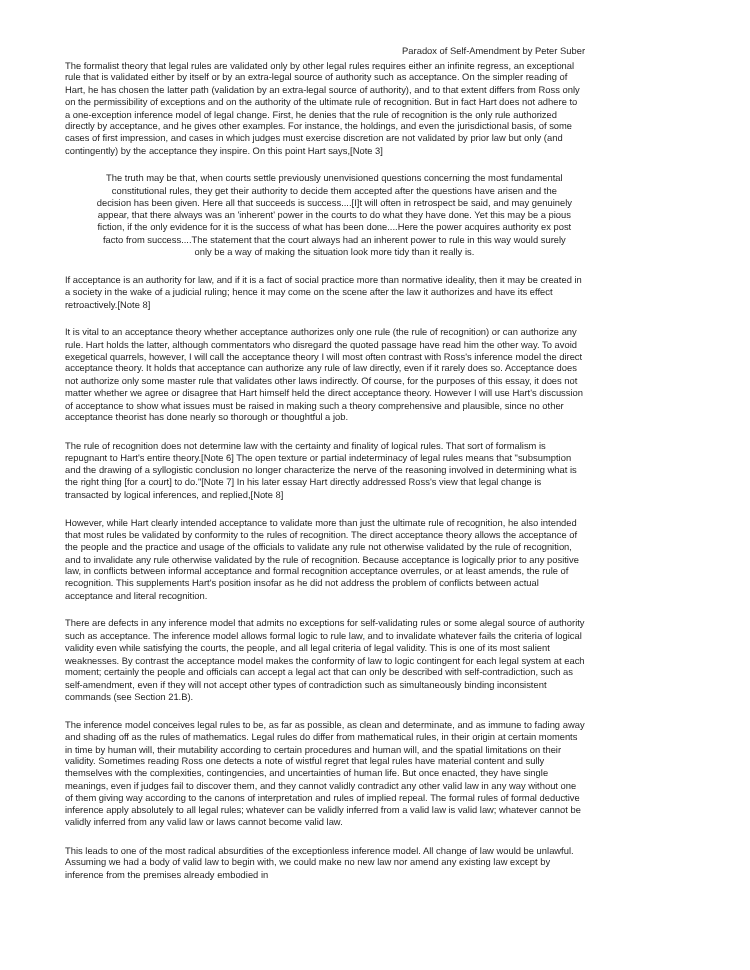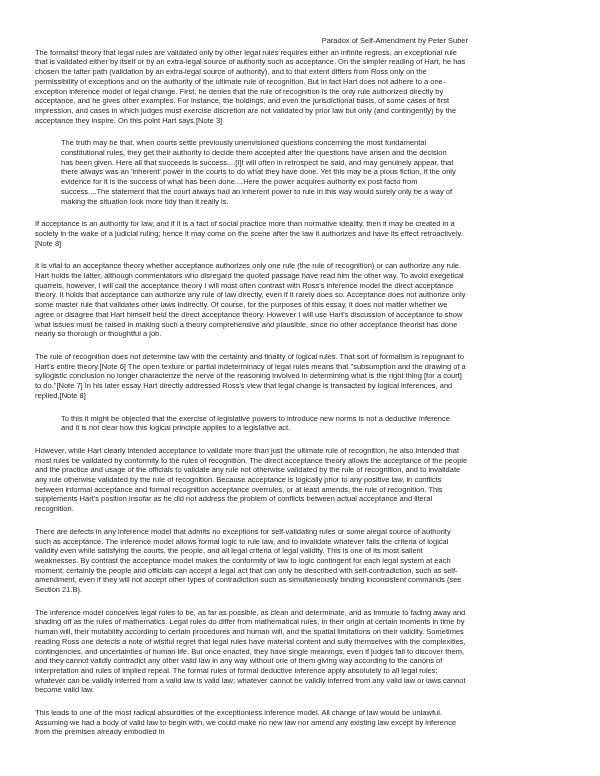--- a/index.html
+++ b/index.html
@@ -25,7 +25,7 @@
     margin: 0 0 2px 0;
   }
   .para {
-    margin: 0 0 13px 0;
+    margin: 0 0 13px 17px;
     text-align: left;
   }
   .quote {

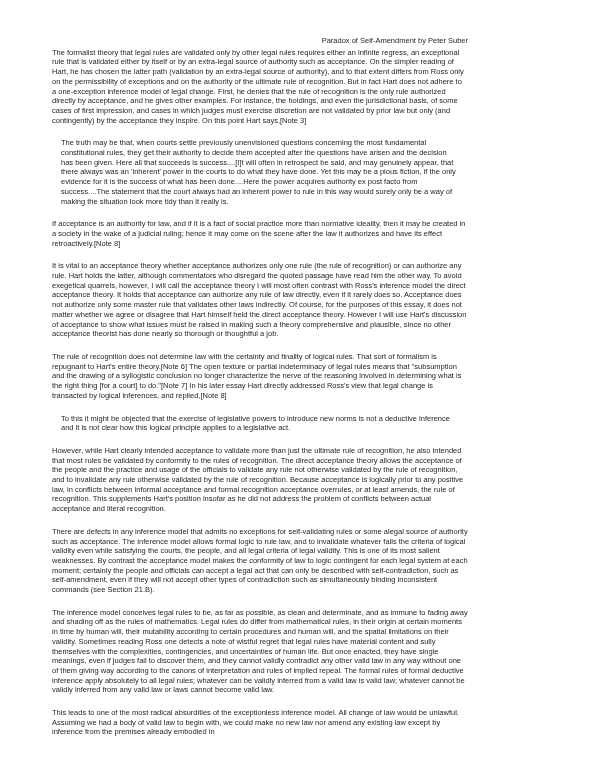--- a/index.html
+++ b/index.html
@@ -29,8 +29,8 @@
     text-align: left;
   }
   .quote {
-    margin: 0 8px 13px 26px;
-    text-align: left;
+    margin: 0 8px 13px 40px;
+    text-align: center;
   }
   .page-number {
     text-align: center;

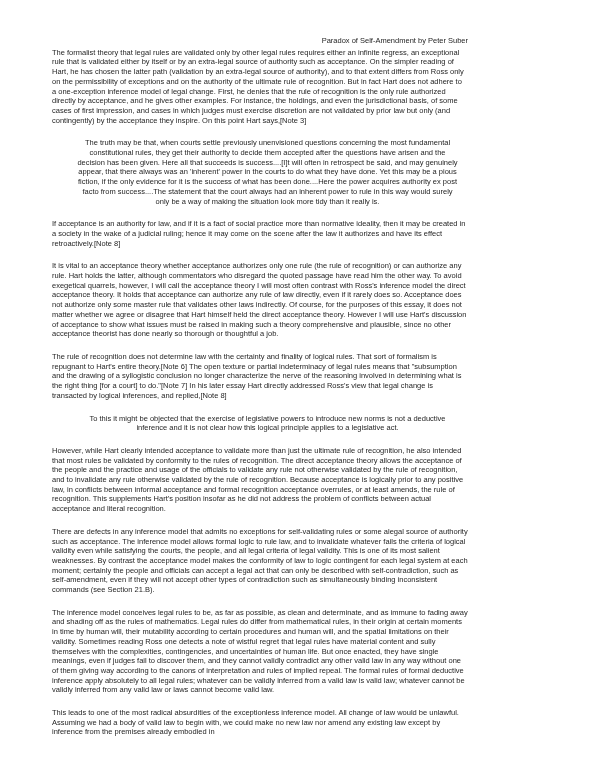--- a/index.html
+++ b/index.html
@@ -49,7 +49,6 @@
     <p class="para">If acceptance is an authority for law, and if it is a fact of social practice more than normative ideality, then it may be created in a society in the wake of a judicial ruling; hence it may come on the scene after the law it authorizes and have its effect retroactively.[Note 8]</p>
     <p class="para">It is vital to an acceptance theory whether acceptance authorizes only one rule (the rule of recognition) or can authorize any rule. Hart holds the latter, although commentators who disregard the quoted passage have read him the other way. To avoid exegetical quarrels, however, I will call the acceptance theory I will most often contrast with Ross's inference model the direct acceptance theory. It holds that acceptance can authorize any rule of law directly, even if it rarely does so. Acceptance does not authorize only some master rule that validates other laws indirectly. Of course, for the purposes of this essay, it does not matter whether we agree or disagree that Hart himself held the direct acceptance theory. However I will use Hart's discussion of acceptance to show what issues must be raised in making such a theory comprehensive and plausible, since no other acceptance theorist has done nearly so thorough or thoughtful a job.</p>
     <p class="para">The rule of recognition does not determine law with the certainty and finality of logical rules. That sort of formalism is repugnant to Hart's entire theory.[Note 6] The open texture or partial indeterminacy of legal rules means that "subsumption and the drawing of a syllogistic conclusion no longer characterize the nerve of the reasoning involved in determining what is the right thing [for a court] to do."[Note 7] In his later essay Hart directly addressed Ross's view that legal change is transacted by logical inferences, and replied,[Note 8]</p>
-    <p class="quote">To this it might be objected that the exercise of legislative powers to introduce new norms is not a deductive inference and it is not clear how this logical principle applies to a legislative act.</p>
     <p class="para">However, while Hart clearly intended acceptance to validate more than just the ultimate rule of recognition, he also intended that most rules be validated by conformity to the rules of recognition. The direct acceptance theory allows the acceptance of the people and the practice and usage of the officials to validate any rule not otherwise validated by the rule of recognition, and to invalidate any rule otherwise validated by the rule of recognition. Because acceptance is logically prior to any positive law, in conflicts between informal acceptance and formal recognition acceptance overrules, or at least amends, the rule of recognition. This supplements Hart's position insofar as he did not address the problem of conflicts between actual acceptance and literal recognition.</p>
     <p class="para">There are defects in any inference model that admits no exceptions for self-validating rules or some alegal source of authority such as acceptance. The inference model allows formal logic to rule law, and to invalidate whatever fails the criteria of logical validity even while satisfying the courts, the people, and all legal criteria of legal validity. This is one of its most salient weaknesses. By contrast the acceptance model makes the conformity of law to logic contingent for each legal system at each moment; certainly the people and officials can accept a legal act that can only be described with self-contradiction, such as self-amendment, even if they will not accept other types of contradiction such as simultaneously binding inconsistent commands (see Section 21.B).</p>
     <p class="para">The inference model conceives legal rules to be, as far as possible, as clean and determinate, and as immune to fading away and shading off as the rules of mathematics. Legal rules do differ from mathematical rules, in their origin at certain moments in time by human will, their mutability according to certain procedures and human will, and the spatial limitations on their validity. Sometimes reading Ross one detects a note of wistful regret that legal rules have material content and sully themselves with the complexities, contingencies, and uncertainties of human life. But once enacted, they have single meanings, even if judges fail to discover them, and they cannot validly contradict any other valid law in any way without one of them giving way according to the canons of interpretation and rules of implied repeal. The formal rules of formal deductive inference apply absolutely to all legal rules; whatever can be validly inferred from a valid law is valid law; whatever cannot be validly inferred from any valid law or laws cannot become valid law.</p>

